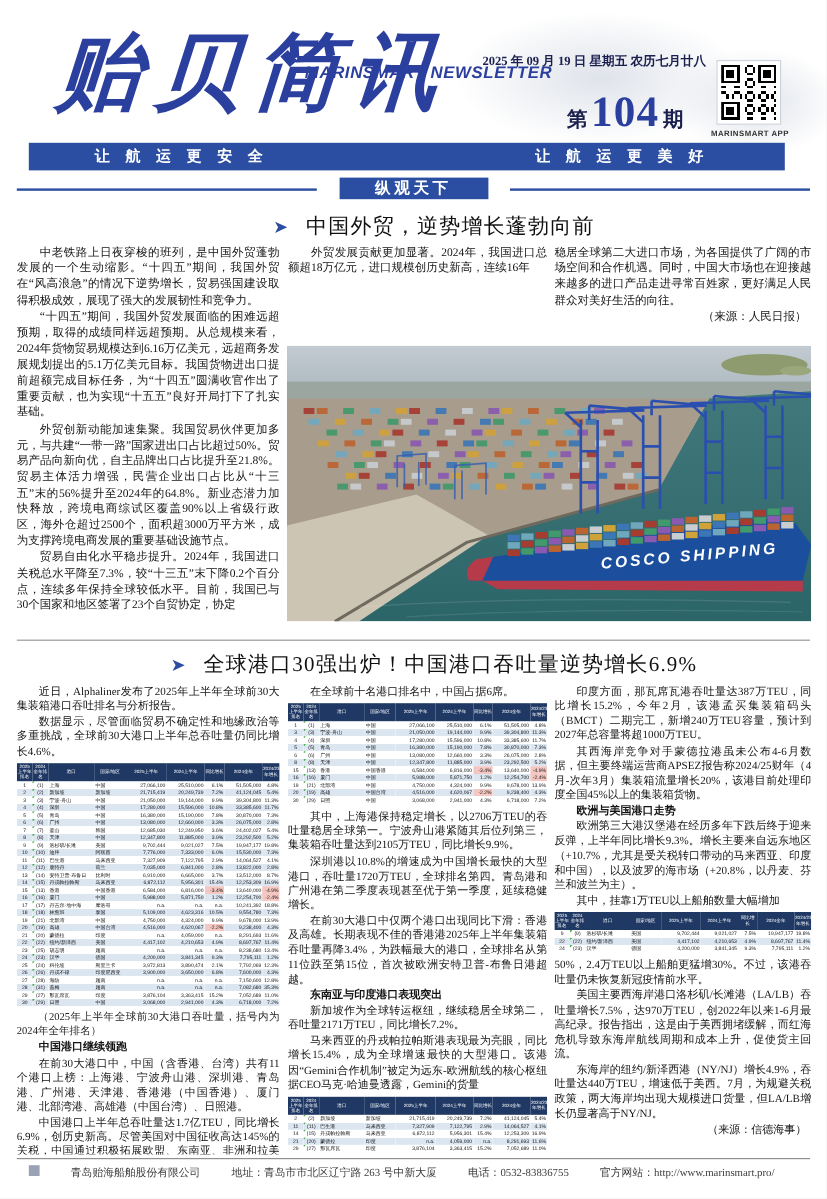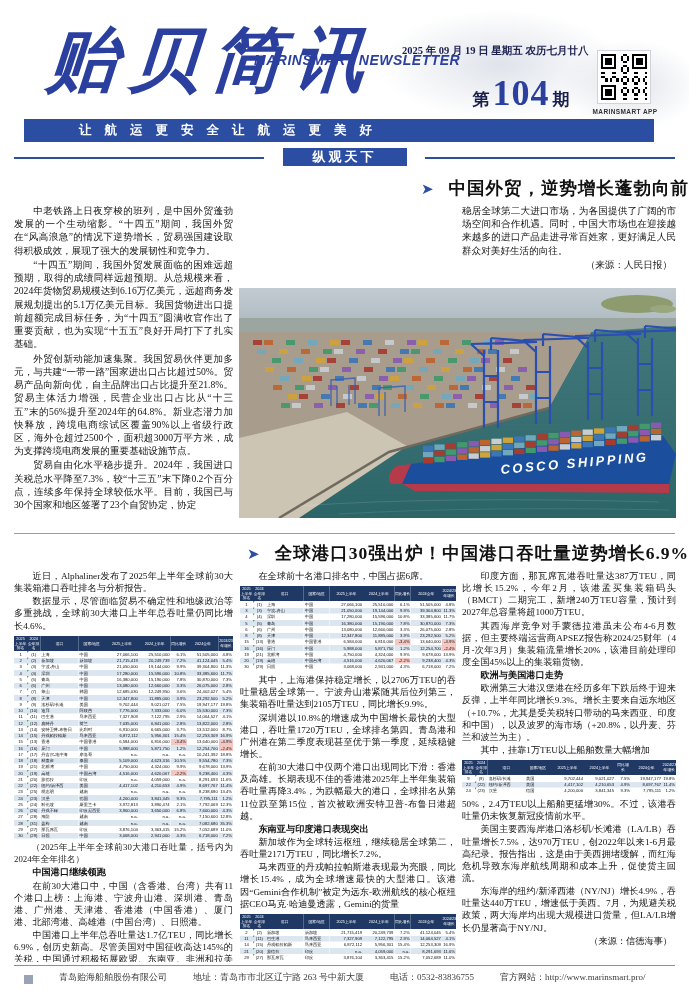--- a/index.html
+++ b/index.html
@@ -24,7 +24,7 @@
     color:#333; font-family:"Liberation Sans",sans-serif; letter-spacing:.4px; }
   
   .banner { position:absolute; left:24px; right:35px; top:119px; height:23px; background:#2b4ea2;
-    display:flex; align-items:center; justify-content:flex-start; padding:0 55px; }
+    display:flex; align-items:center; justify-content:space-between; padding:0 55px; }
   .banner span { color:#fff; font-weight:bold; font-size:12.5px; letter-spacing:13px; }
   
   .sec-wrap { position:absolute; left:14px; right:14px; top:148px; height:20px; }

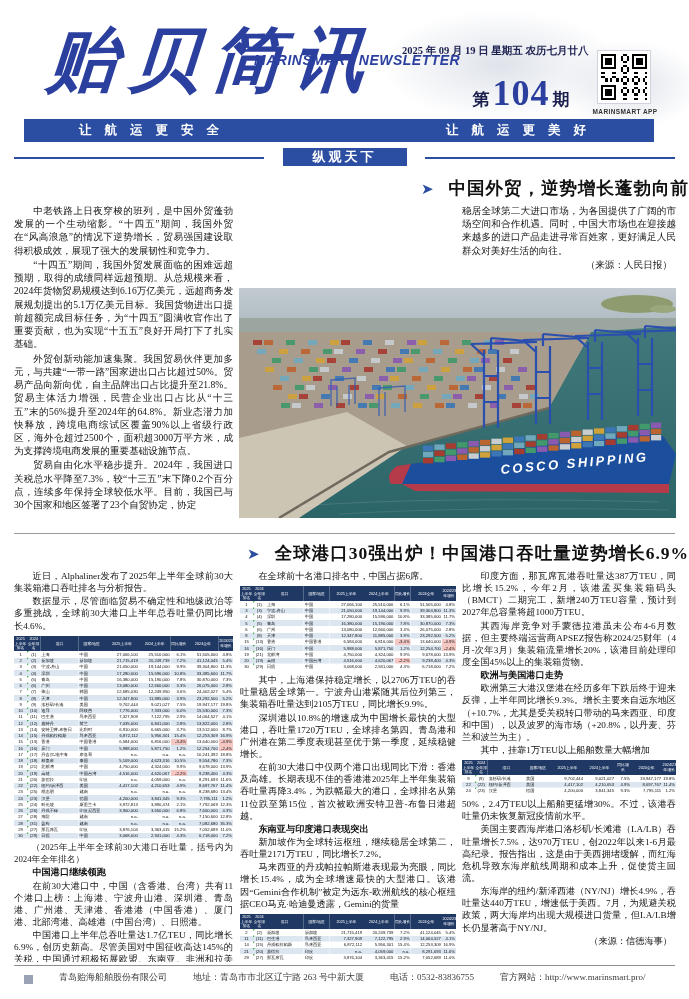--- a/index.html
+++ b/index.html
@@ -32,7 +32,7 @@
   .sec-box { position:absolute; left:50%; transform:translateX(-50%); top:0; background:#2b4ea2; color:#fff;
     font-weight:bold; font-size:13px; padding:0 30px; letter-spacing:3px; }
   
-  .a-title { position:absolute; left:0; right:0; text-align:right; font-size:17.5px; font-weight:700; color:#111;
+  .a-title { position:absolute; left:0; right:0; text-align:center; font-size:17.5px; font-weight:400; color:#111;
     letter-spacing:1px;padding-left:34px; }
   .a-title .arrow { color:#2b4ea2; font-size:15px; margin-right:14px; font-family:"DejaVu Sans",sans-serif; }
   

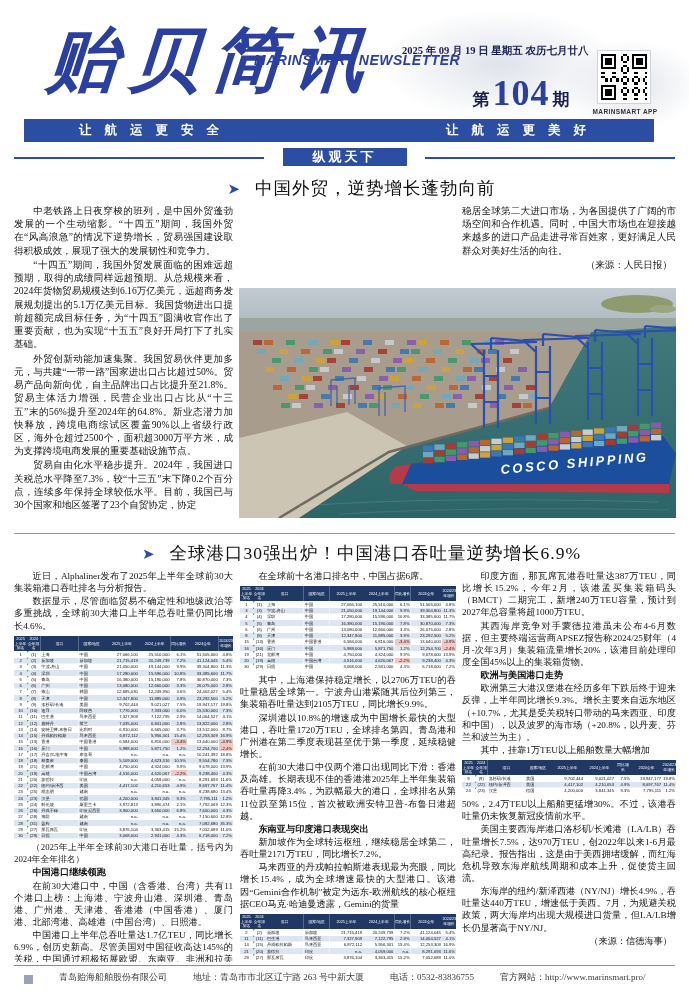--- a/index.html
+++ b/index.html
@@ -194,6 +194,7 @@
     <p>贸易自由化水平稳步提升。2024年，我国进口关税总水平降至7.3%，较“十三五”末下降0.2个百分点，连续多年保持全球较低水平。目前，我国已与30个国家和地区签署了23个自贸协定，协定</p>
   </div>
   <div class="col" style="left:240px;top:204px;width:216px;height:80px;">
+    <p>外贸发展贡献更加显著。2024年，我国进口总额超18万亿元，进口规模创历史新高，连续16年</p>
   </div>
   <div class="col" style="left:462px;top:204px;width:214px;height:82px;">
     <p class="noindent">稳居全球第二大进口市场，为各国提供了广阔的市场空间和合作机遇。同时，中国大市场也在迎接越来越多的进口产品走进寻常百姓家，更好满足人民群众对美好生活的向往。</p>

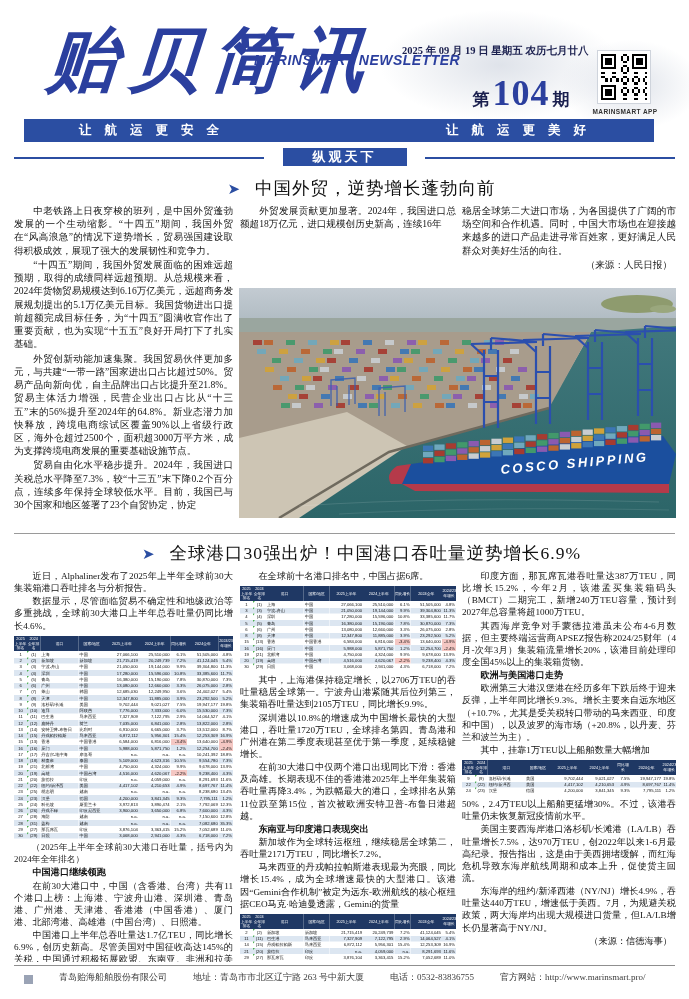--- a/index.html
+++ b/index.html
@@ -47,7 +47,7 @@
   .photo { position:absolute; left:239px; top:288px; width:437px; height:230px; overflow:hidden; }
   
   .divider { position:absolute; left:14px; right:14px; height:1px; background:#9a9a9a; }
-  .footer { position:absolute; left:24px; right:14px; top:971px; display:flex; align-items:flex-end; gap:26px;
+  .footer { position:absolute; left:24px; right:14px; top:971px; display:flex; align-items:flex-start; gap:26px;
     font-size:9px; color:#3c3c3c; }
   .footer .logo-sq { width:9px; height:9px; background:#9aa3b5; flex:0 0 auto; }
   

